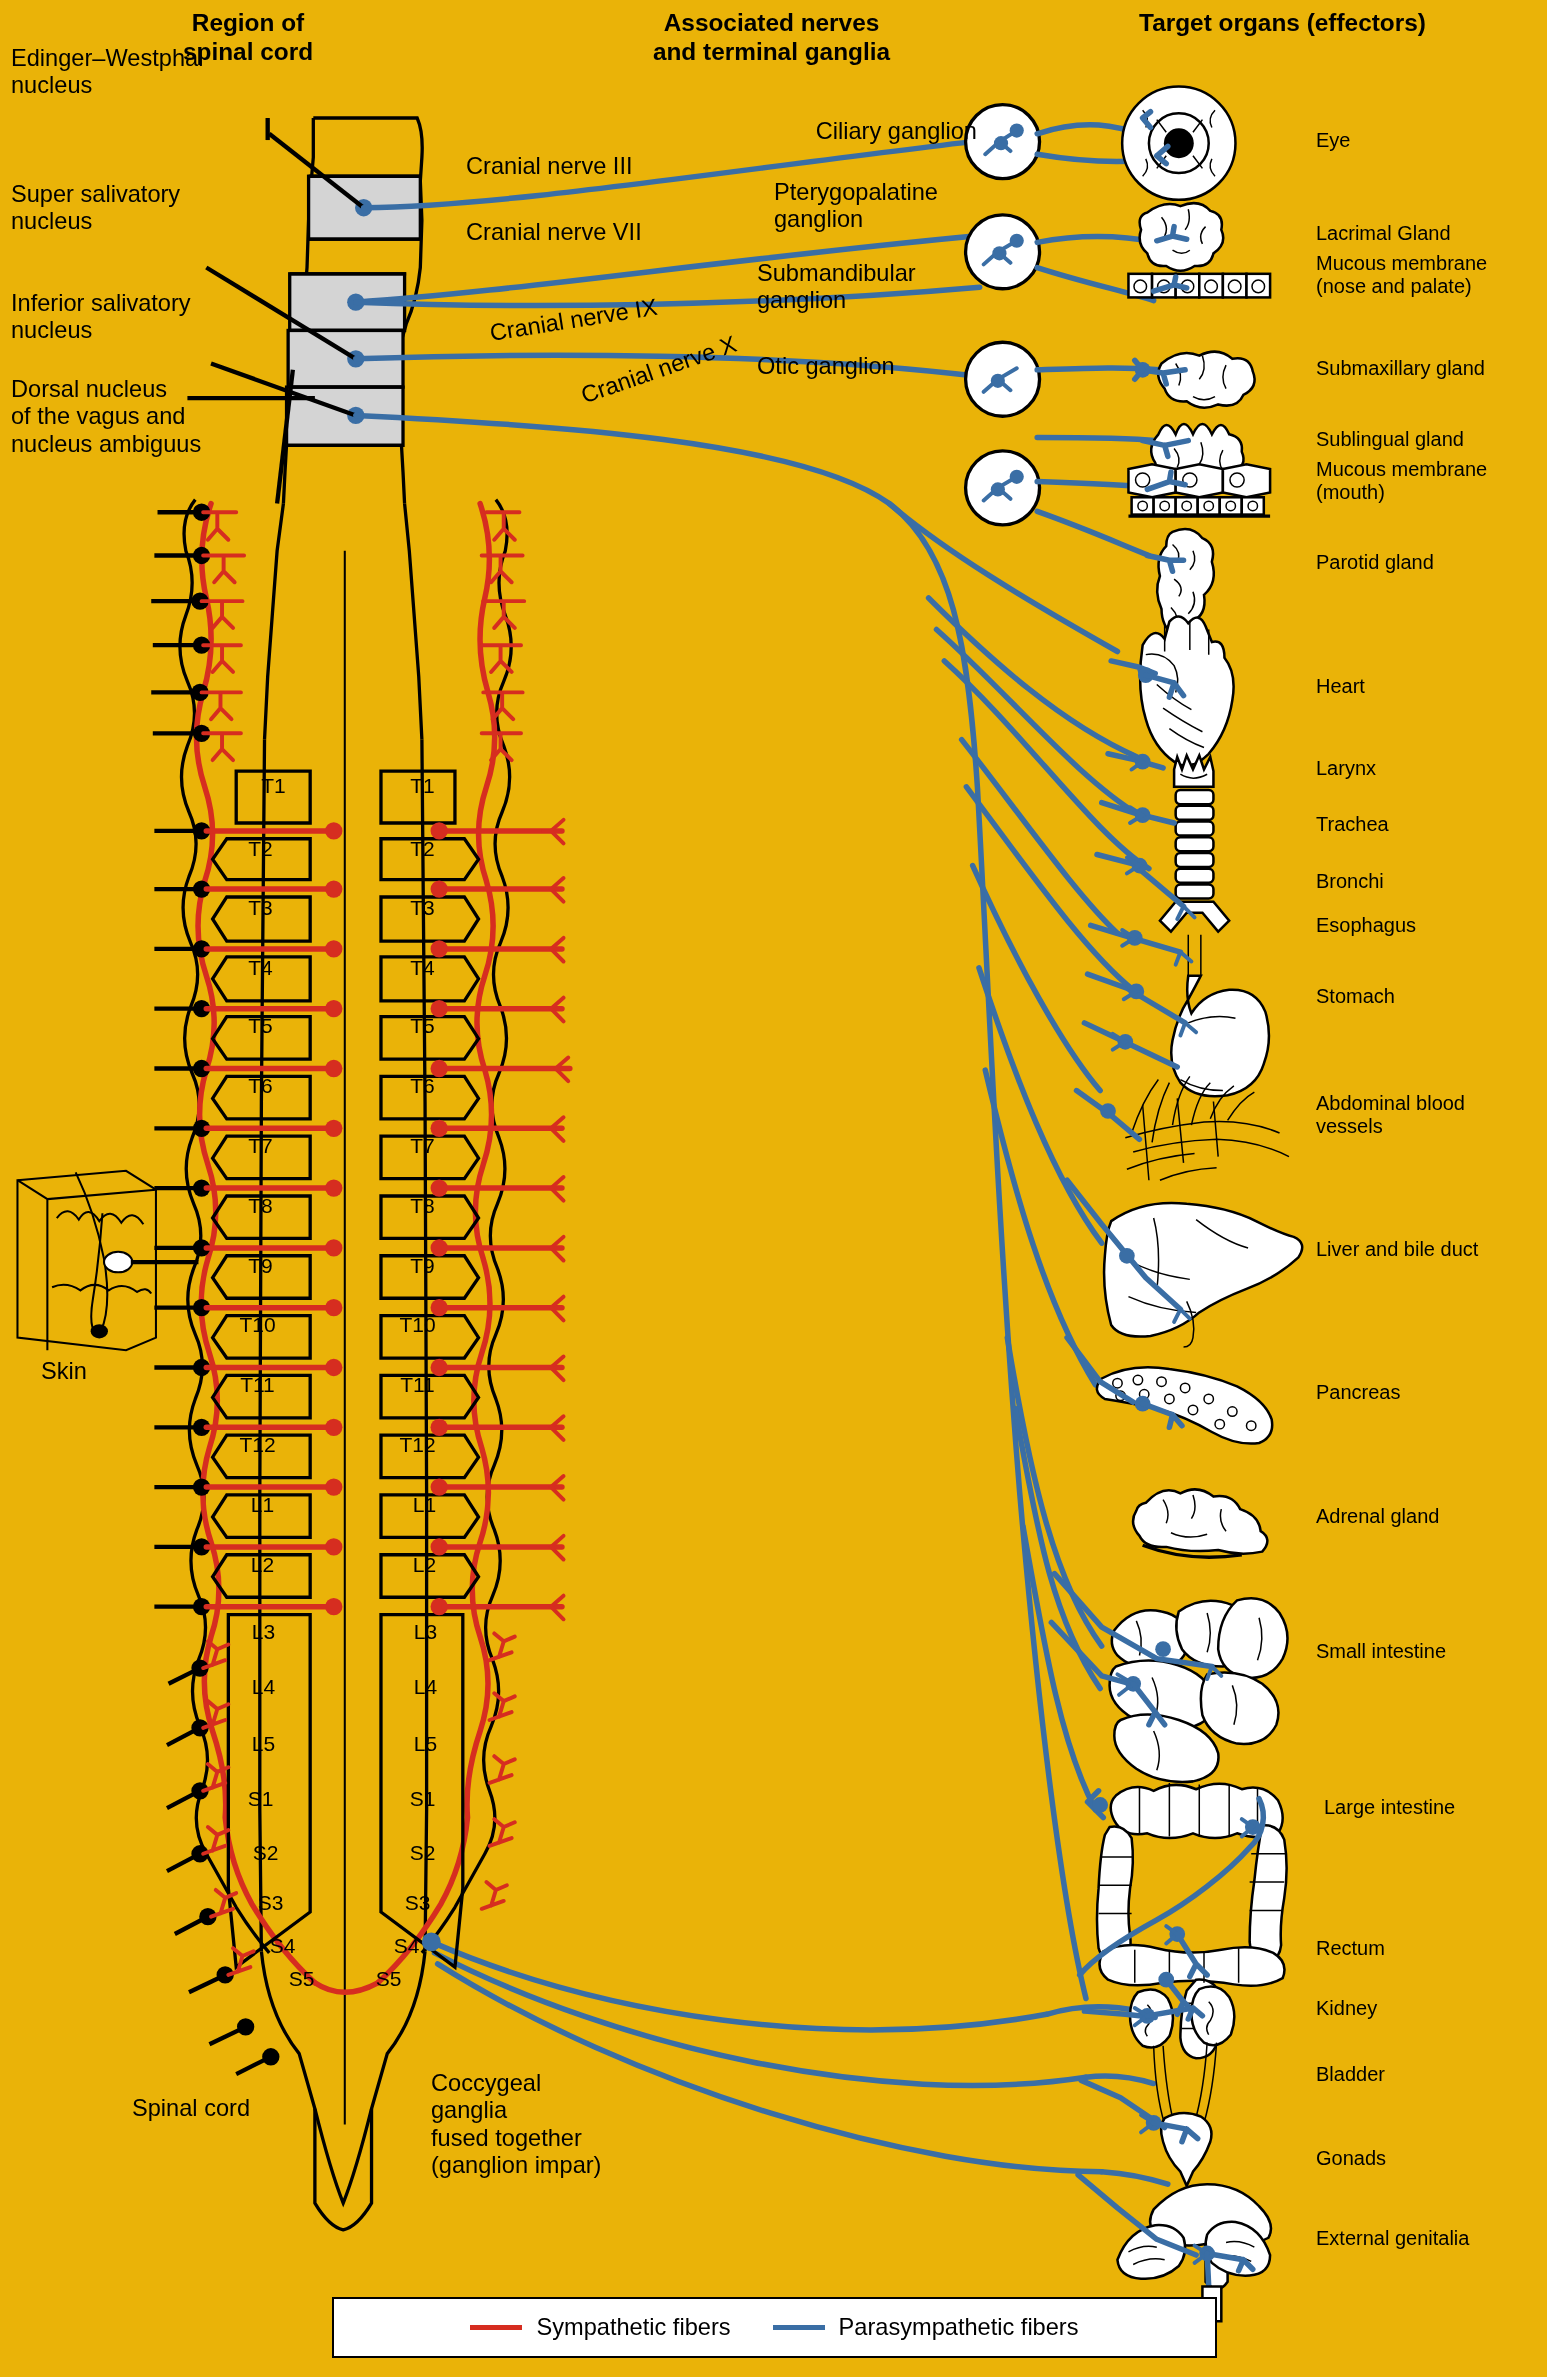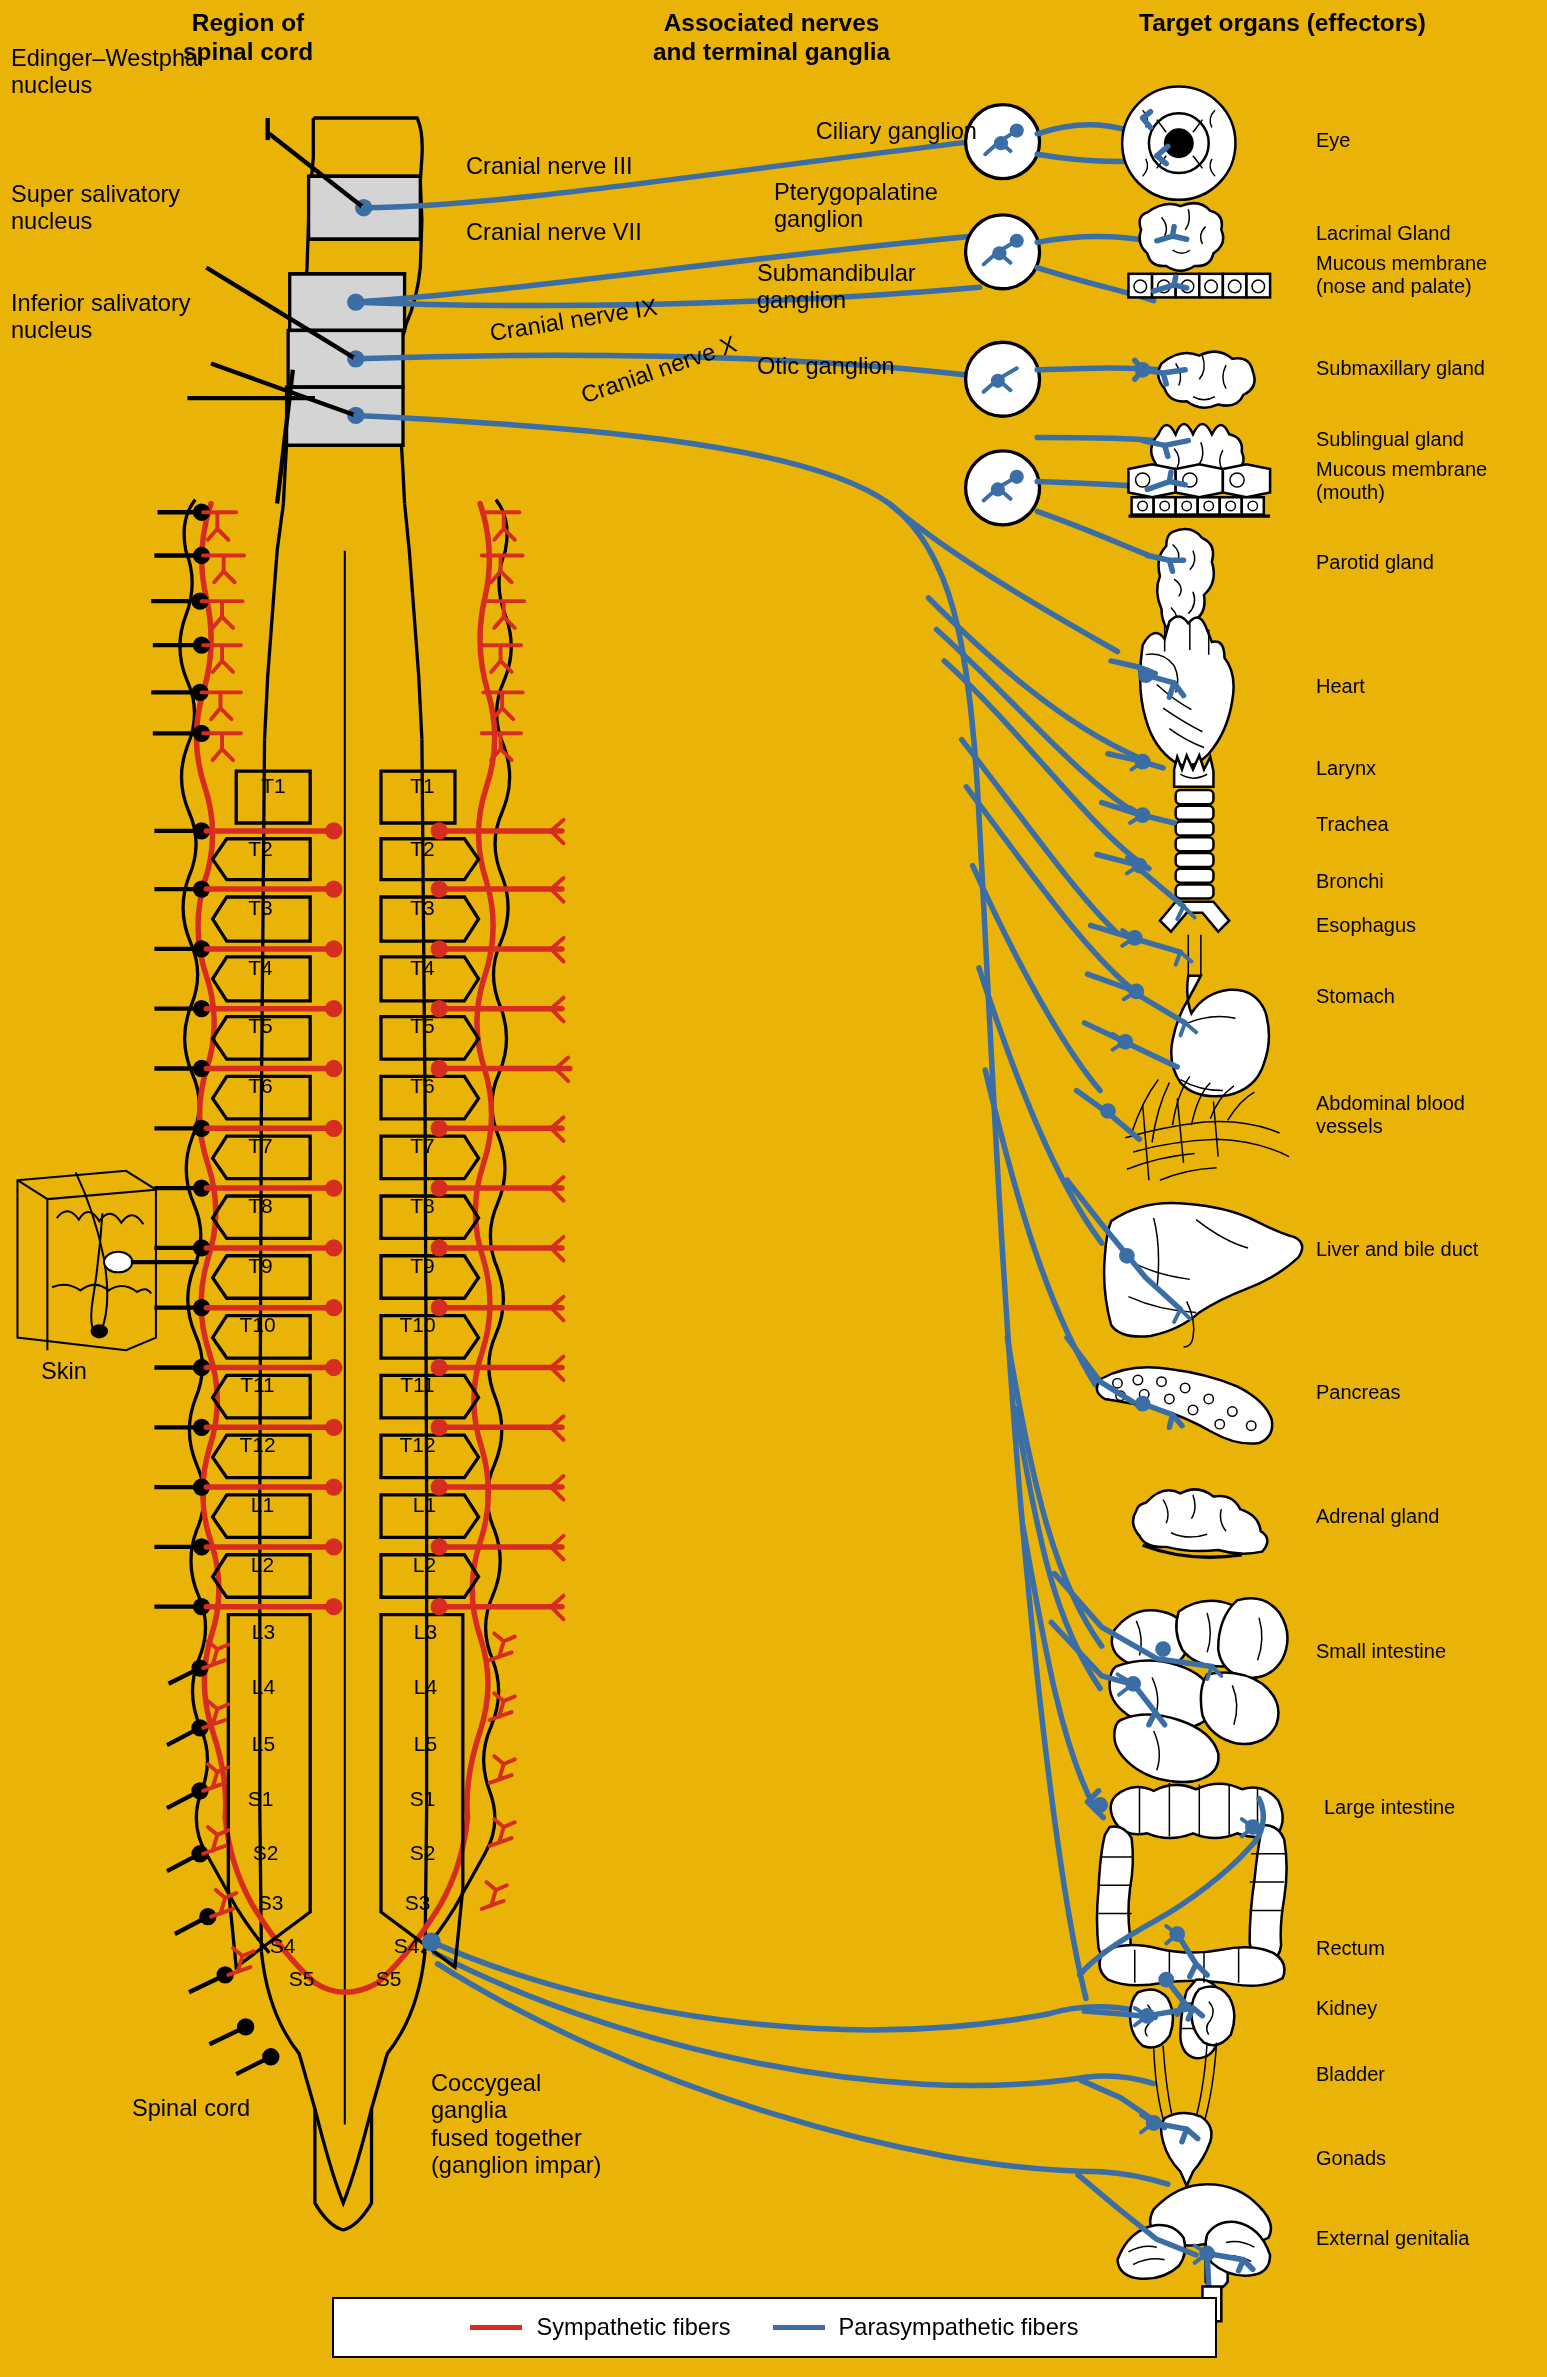--- a/index.html
+++ b/index.html
@@ -802,6 +802,7 @@
   <div class="htxt lbl" style="left:11px; top:45px; width:260px;">Edinger–Westphal<br>nucleus</div>
   <div class="htxt lbl" style="left:11px; top:181px; width:260px;">Super salivatory<br>nucleus</div>
   <div class="htxt lbl" style="left:11px; top:290px; width:268px;">Inferior salivatory<br>nucleus</div>
+  <div class="htxt lbl" style="left:11px; top:376px; width:268px;">Dorsal nucleus<br>of the vagus and<br>nucleus ambiguus</div>
 
   <div class="htxt nerve-lbl" style="left:466px; top:153px;">Cranial nerve III</div>
   <div class="htxt nerve-lbl" style="left:466px; top:219px;">Cranial nerve VII</div>

